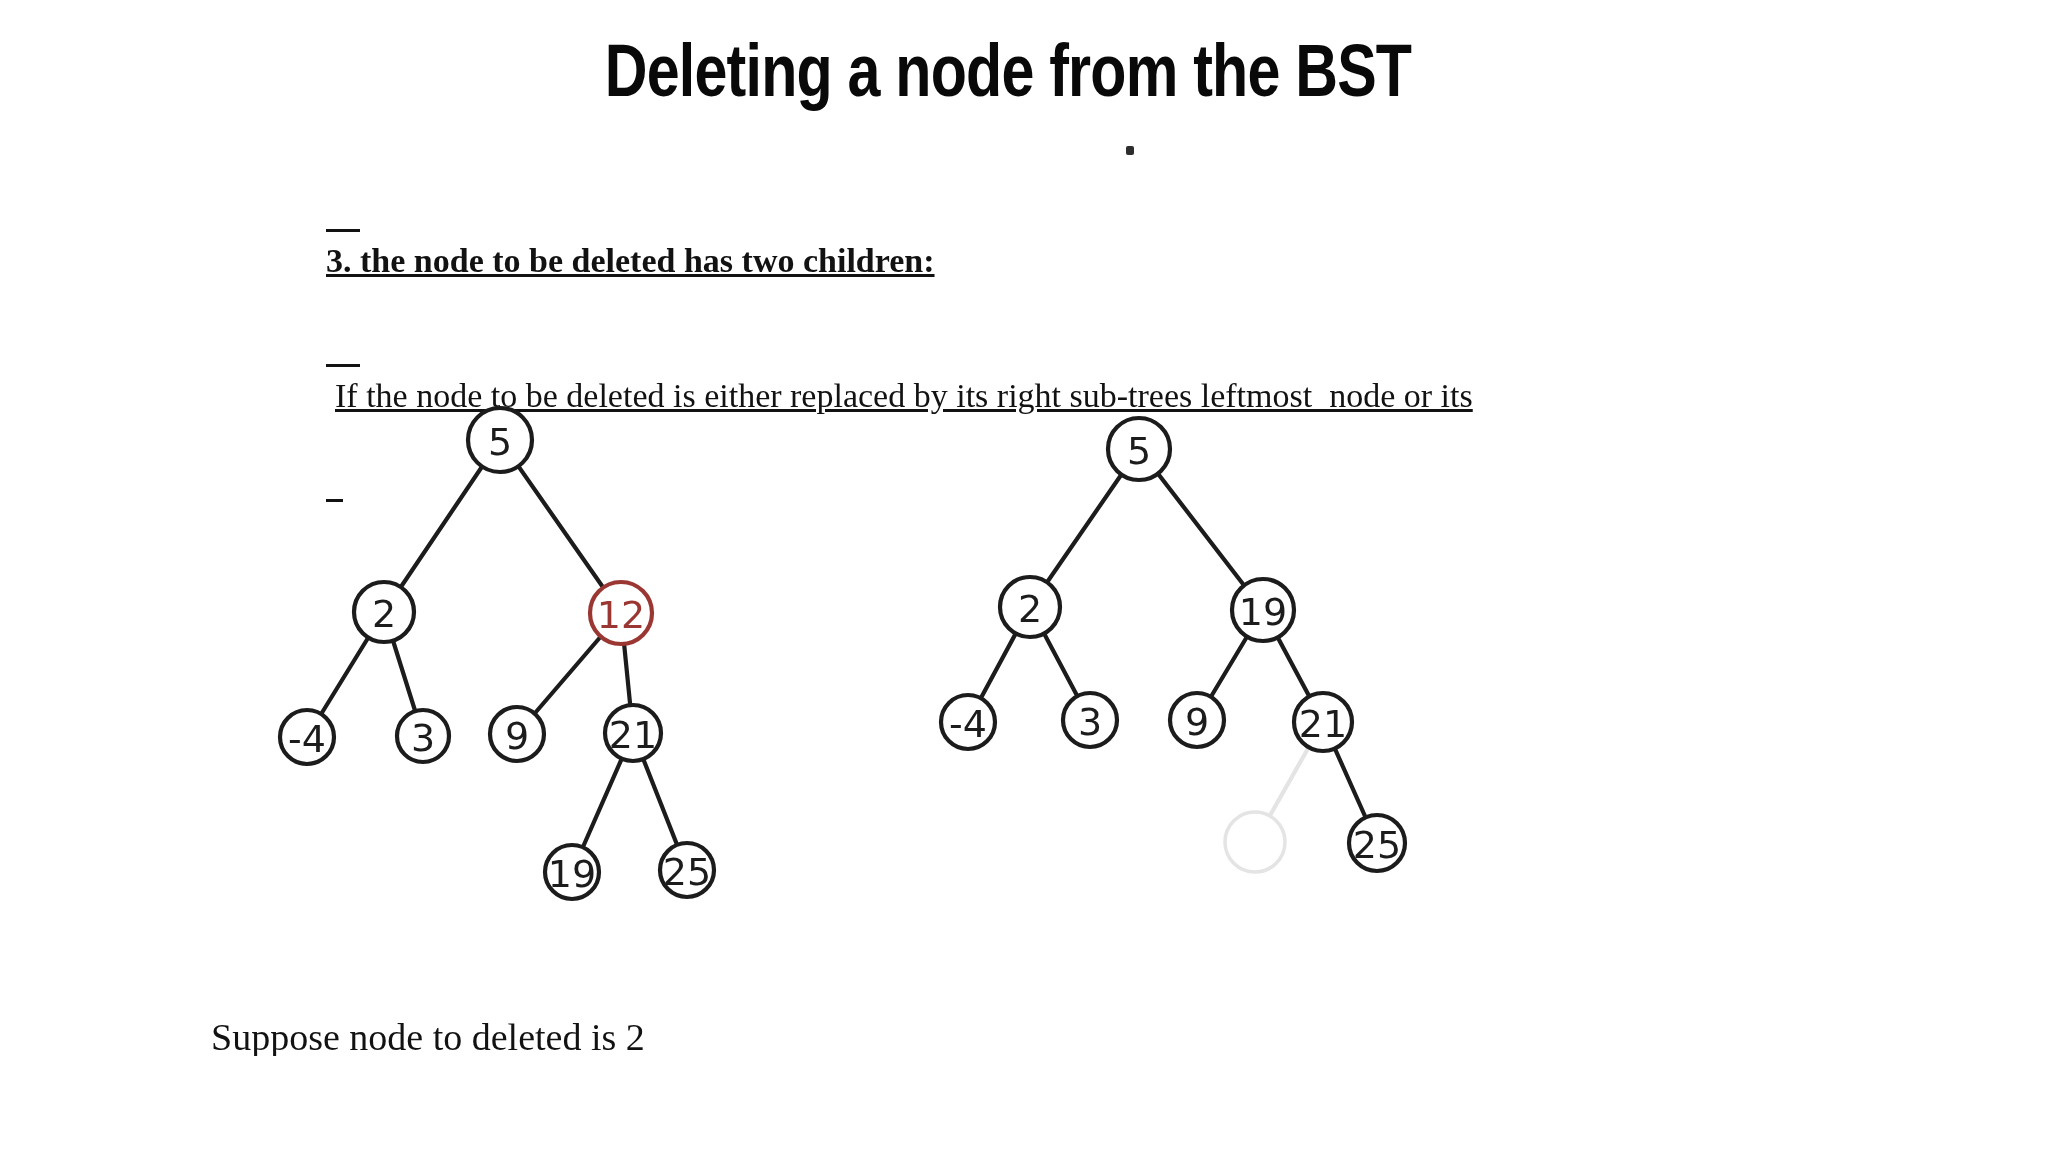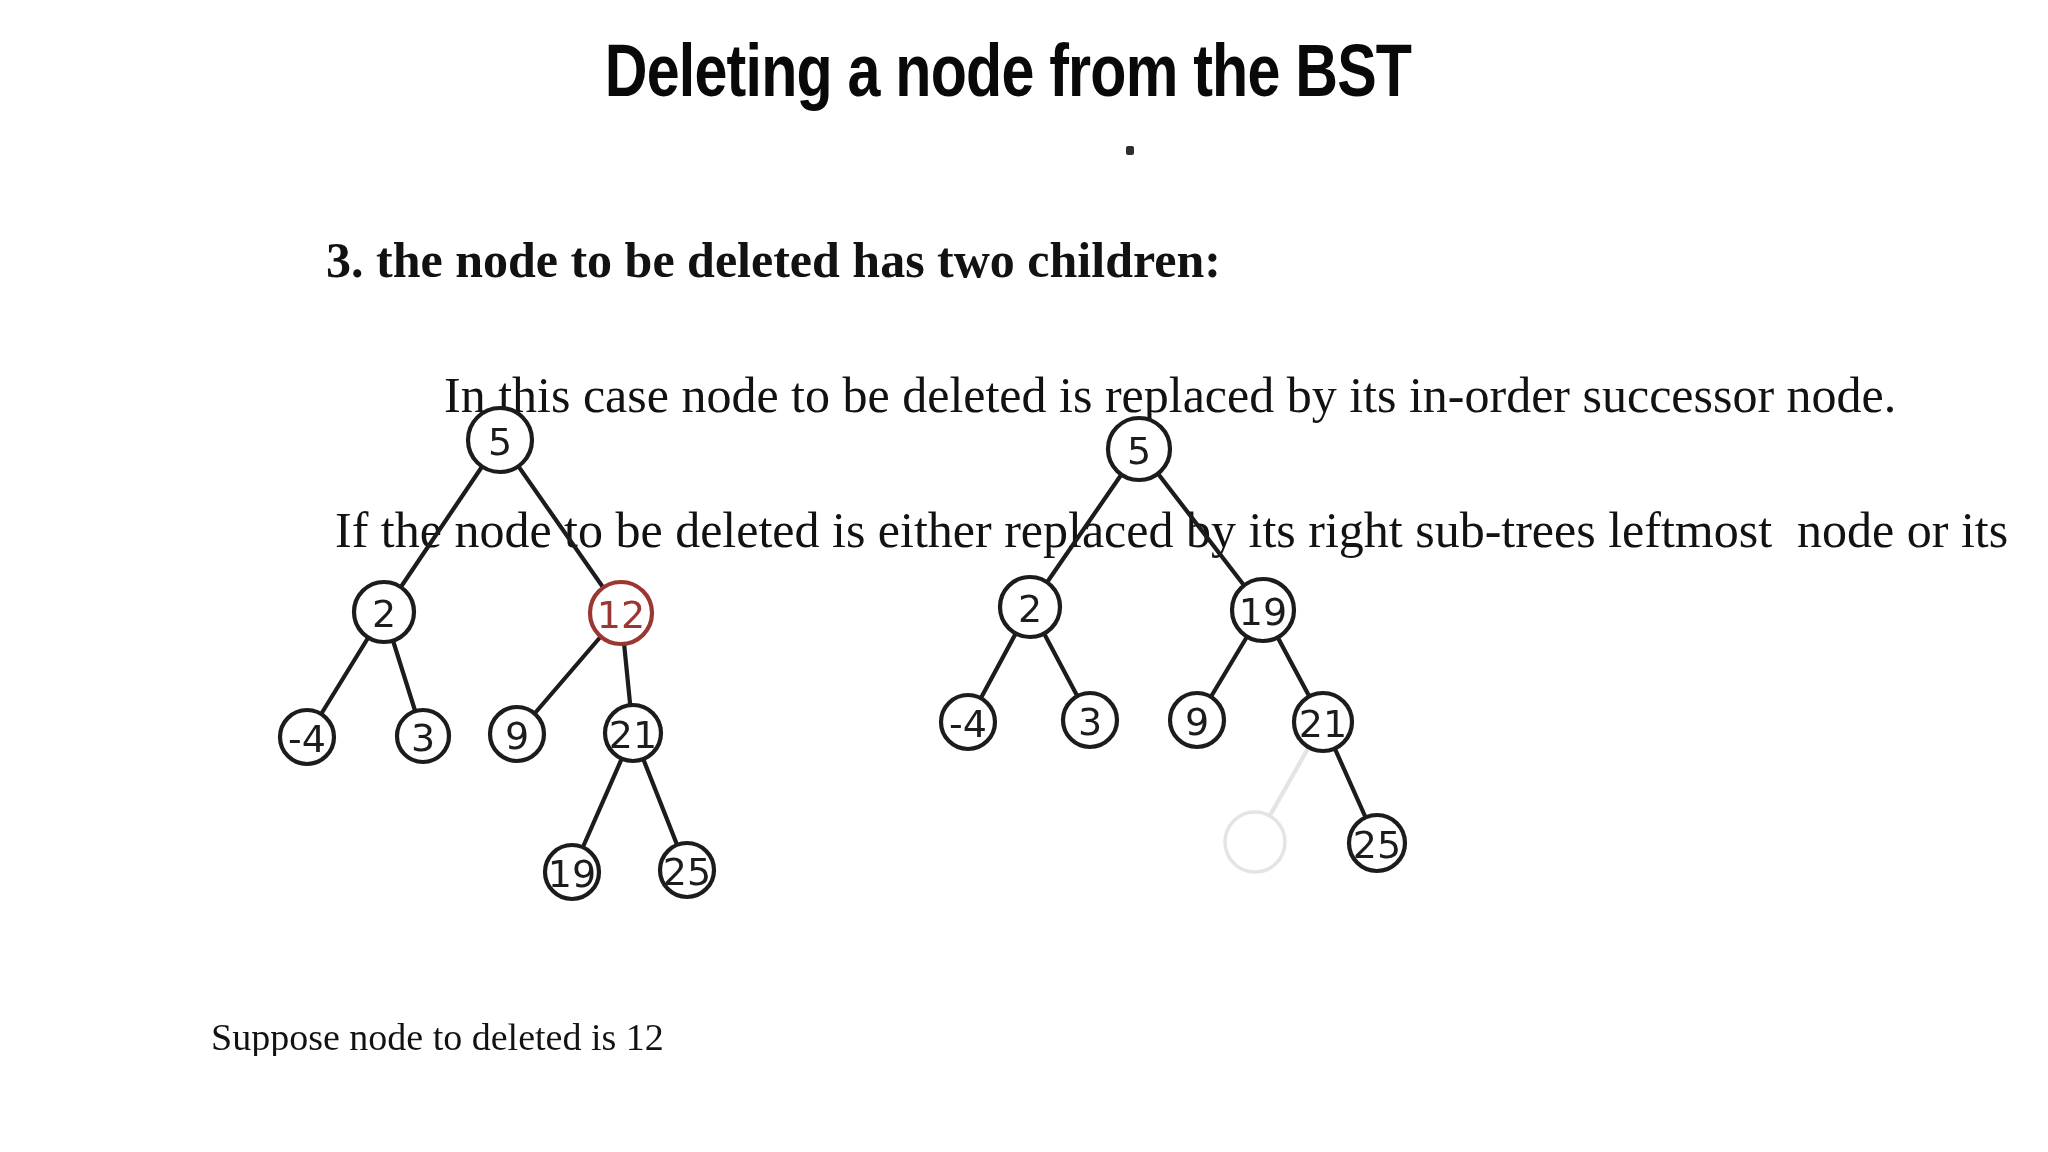--- a/index.html
+++ b/index.html
@@ -46,10 +46,11 @@
     position: absolute;
     left: 326px;
     top: 148px;
-    font-size: 50px;
+    font-size: 34px;
     line-height: 45px;
     white-space: pre-wrap;
     color: #121212;
+    text-decoration: underline;
   }
   .body-line { white-space: pre-wrap; }
   .body-line.bold { font-weight: bold; }

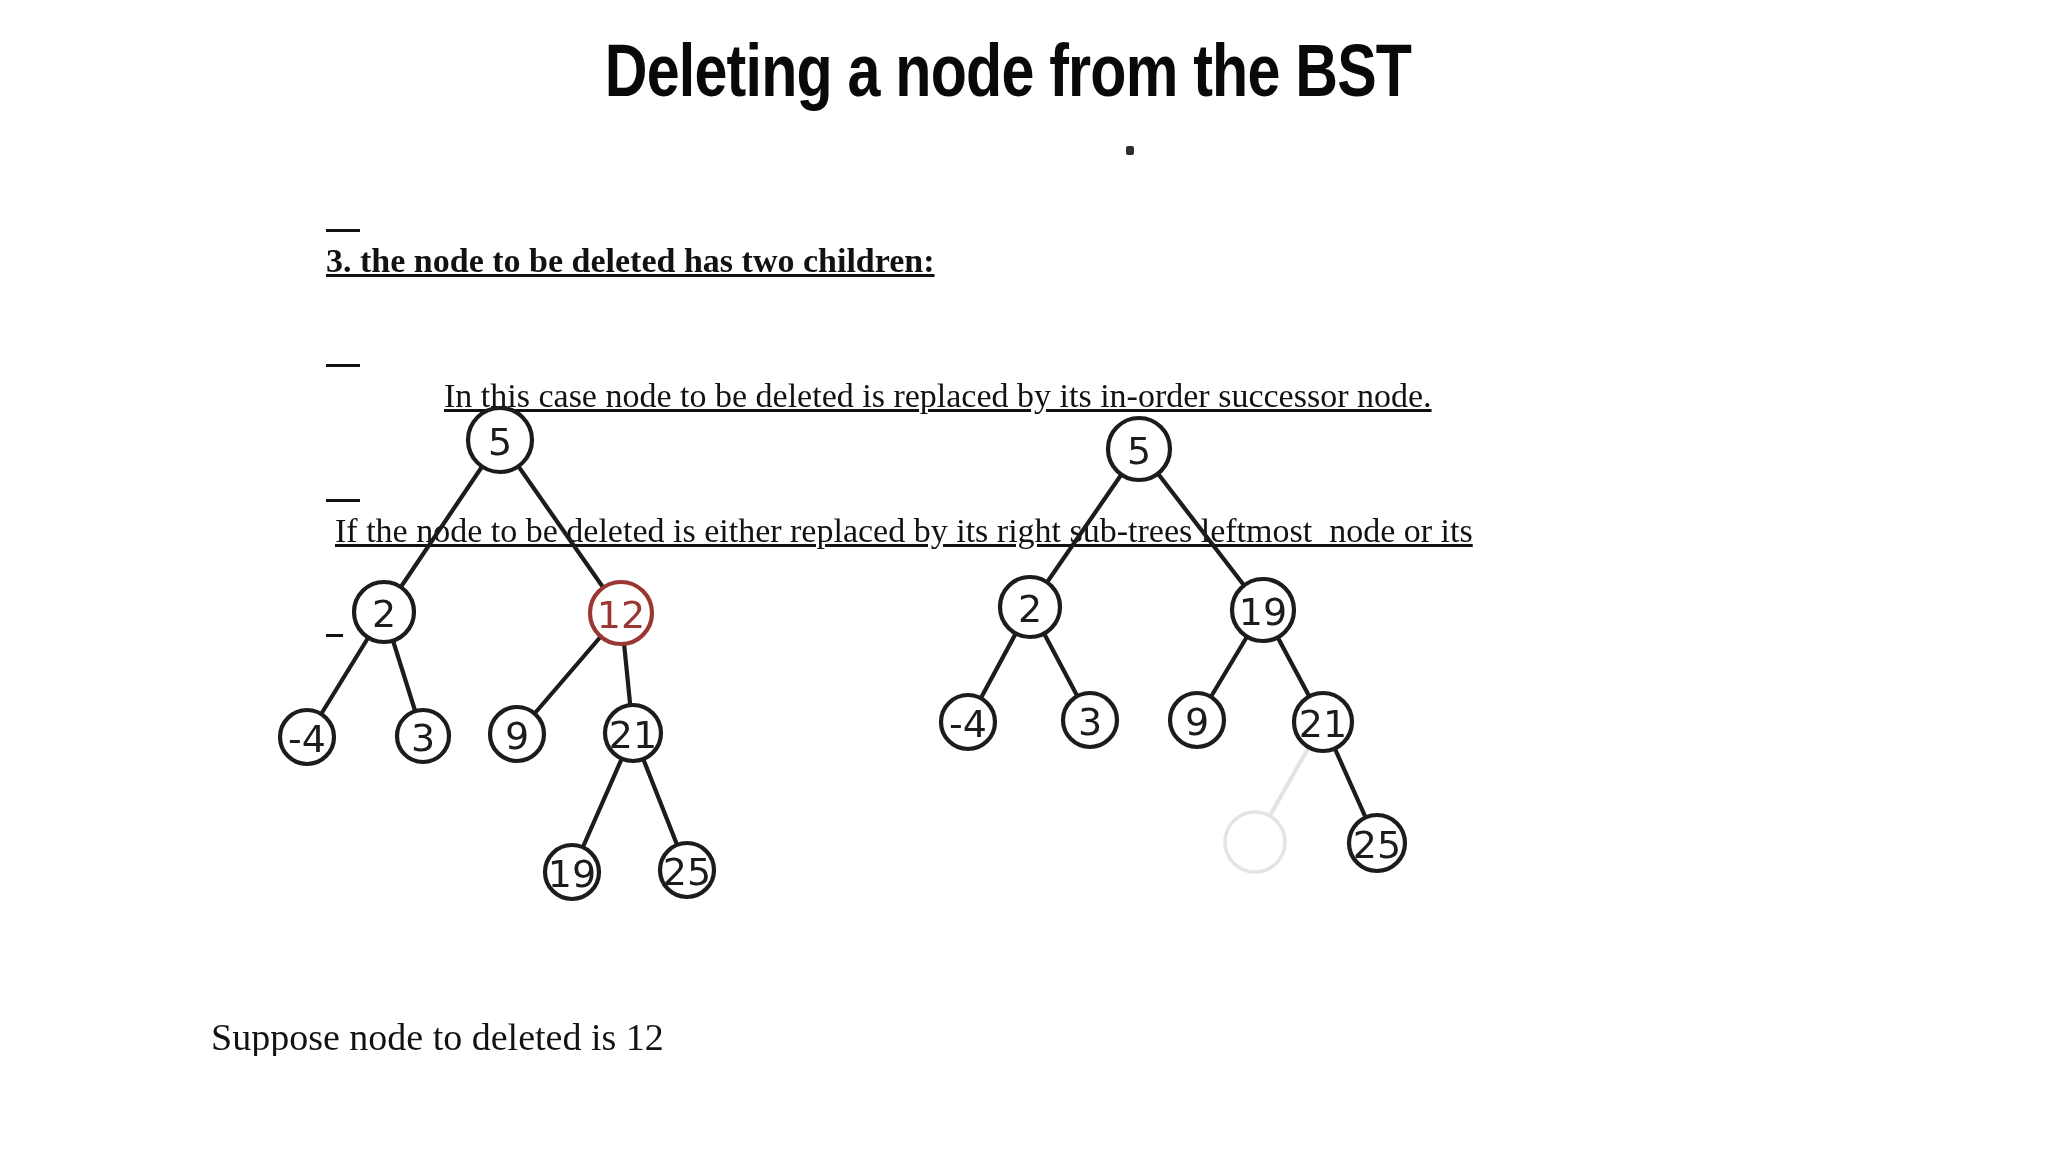--- a/index.html
+++ b/index.html
@@ -120,7 +120,6 @@
 
   <div class="body-block">
     <div class="body-line bold">3. the node to be deleted has two children:</div>
-    <div class="body-line indent-deep">In this case node to be deleted is replaced by its in-order successor node.</div>
     <div class="body-line indent-small">If the node to be deleted is either replaced by its right sub-trees leftmost  node or its</div>
   </div>
 

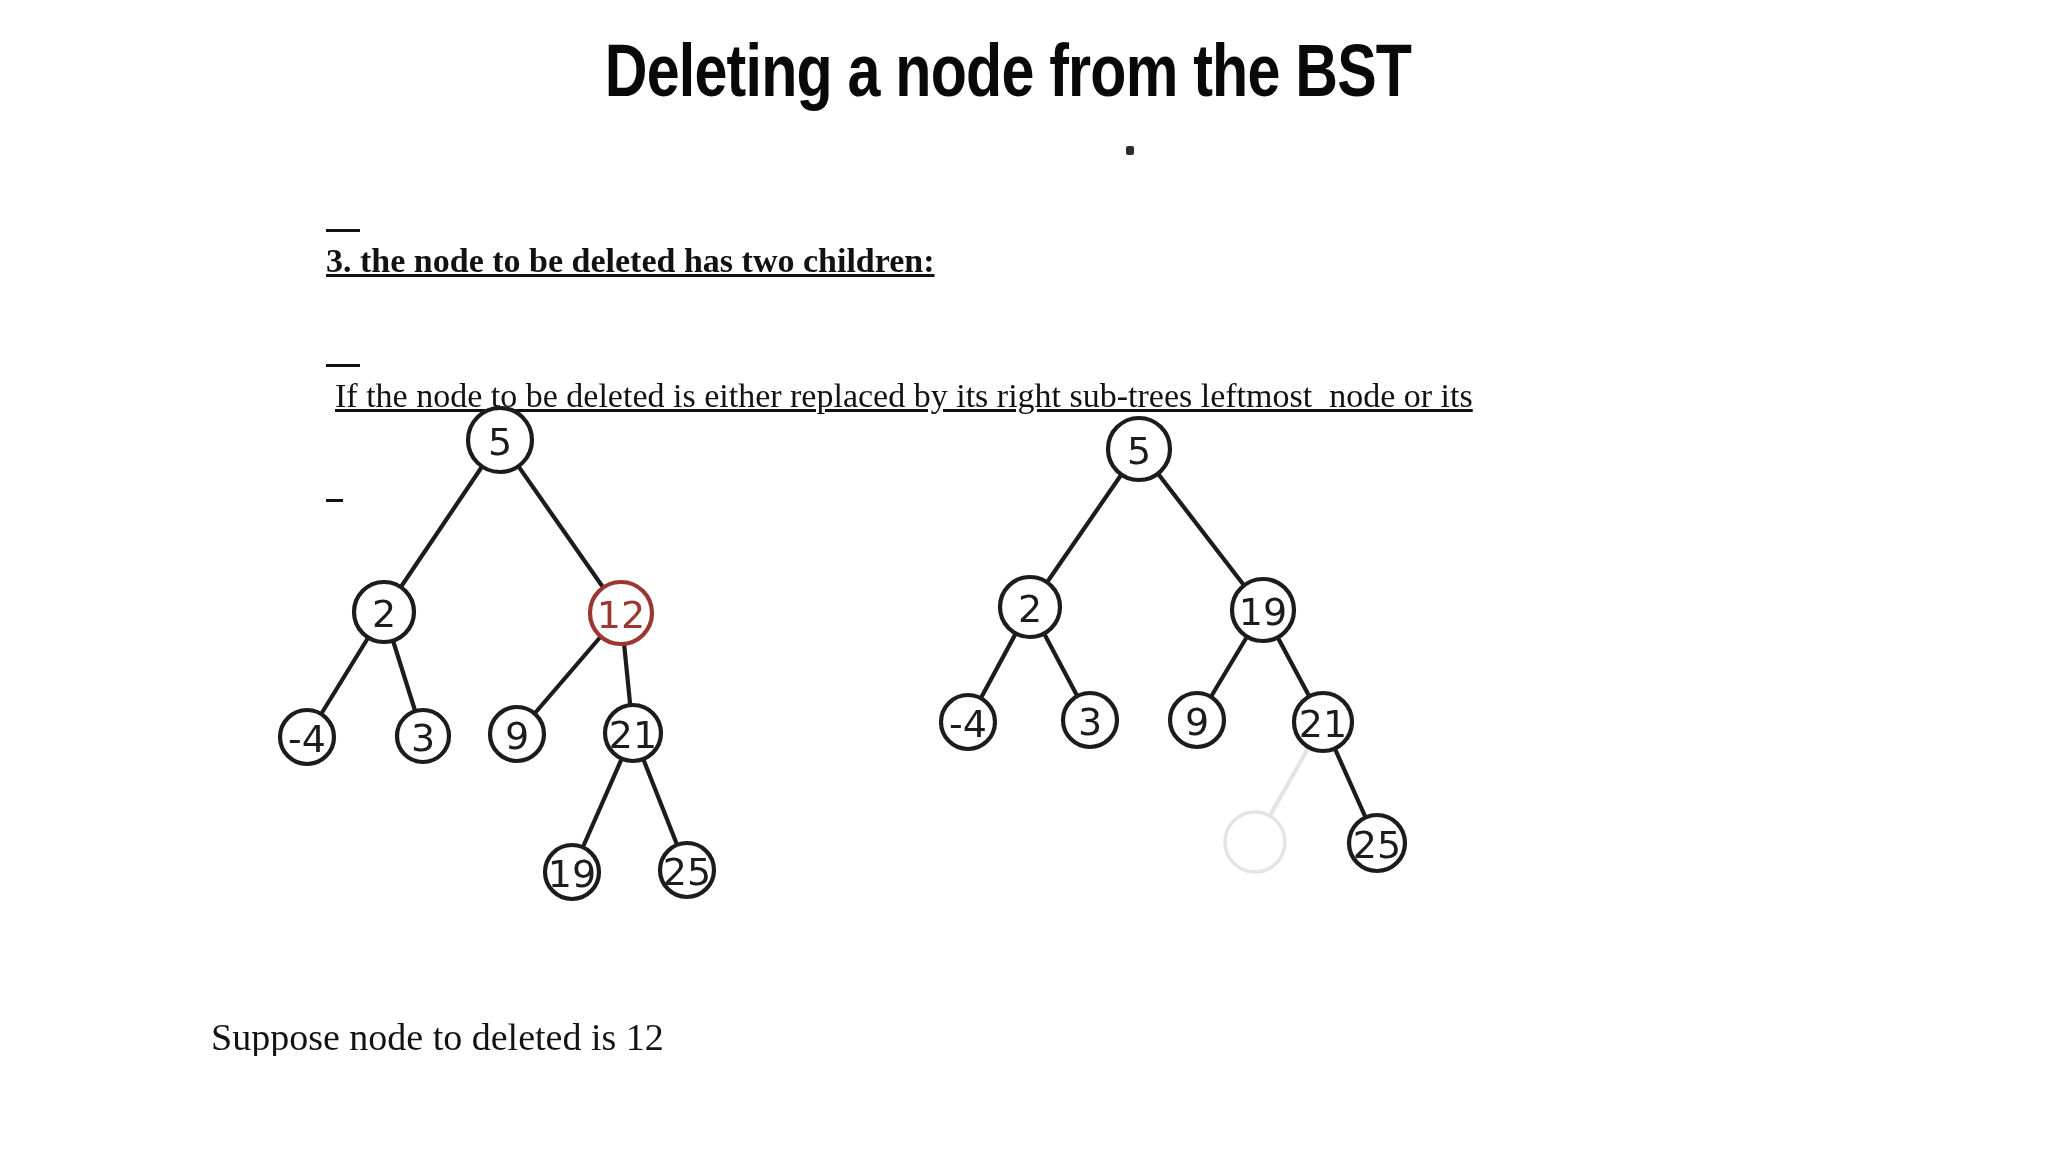--- a/index.html
+++ b/index.html
@@ -182,7 +182,7 @@
     </svg>
 
   <div class="notes-block">
-    <div class="body-line">Suppose node to deleted is 12</div>
+    <div class="body-line">Suppose node to deleted is 2</div>
     
     
   </div>

